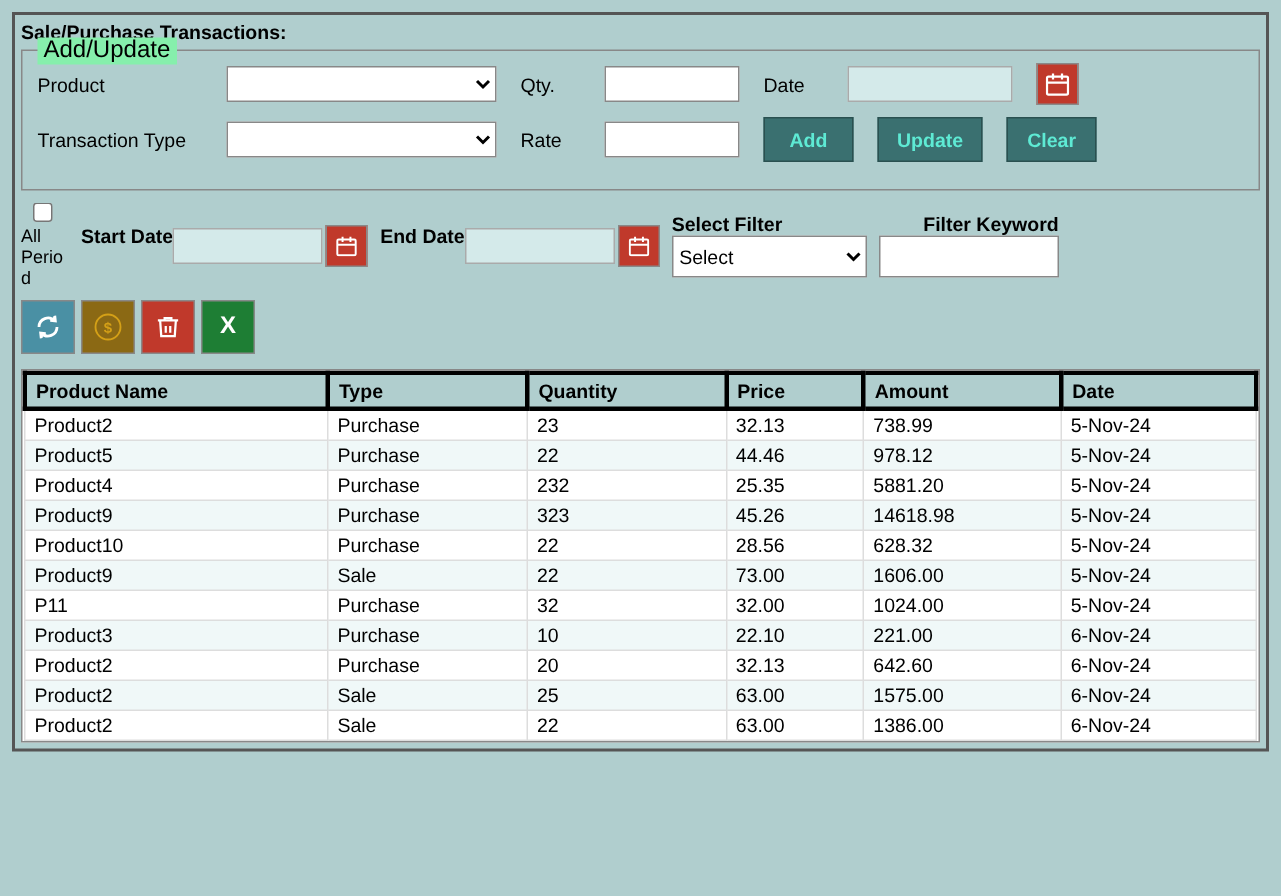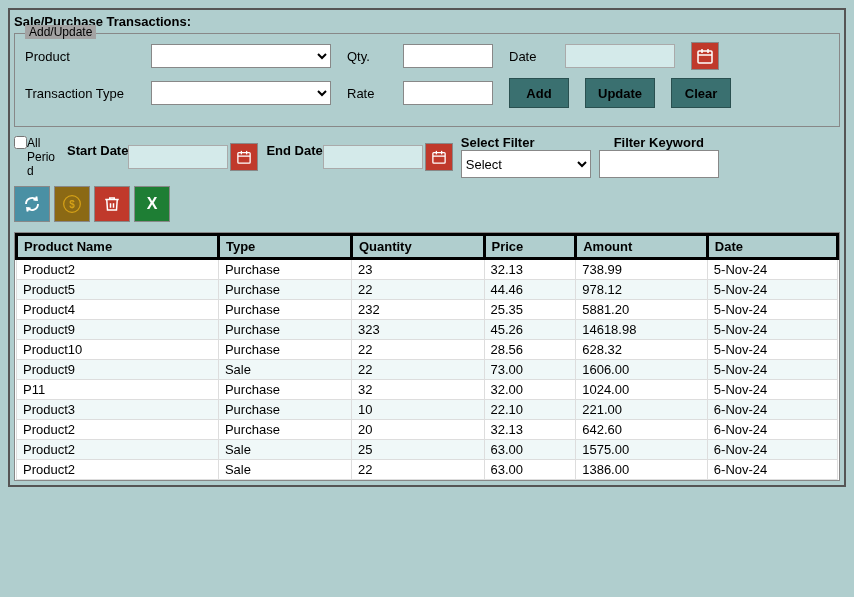--- a/index.html
+++ b/index.html
@@ -31,9 +31,9 @@
       position: absolute;
       top: -9px;
       left: 10px;
-      background: #a3a3a3;
+      background: #86efac;
       padding: 0 4px;
-      font-size: 12px;
+      font-size: 16px;
     }
     .form-row {
       display: flex;

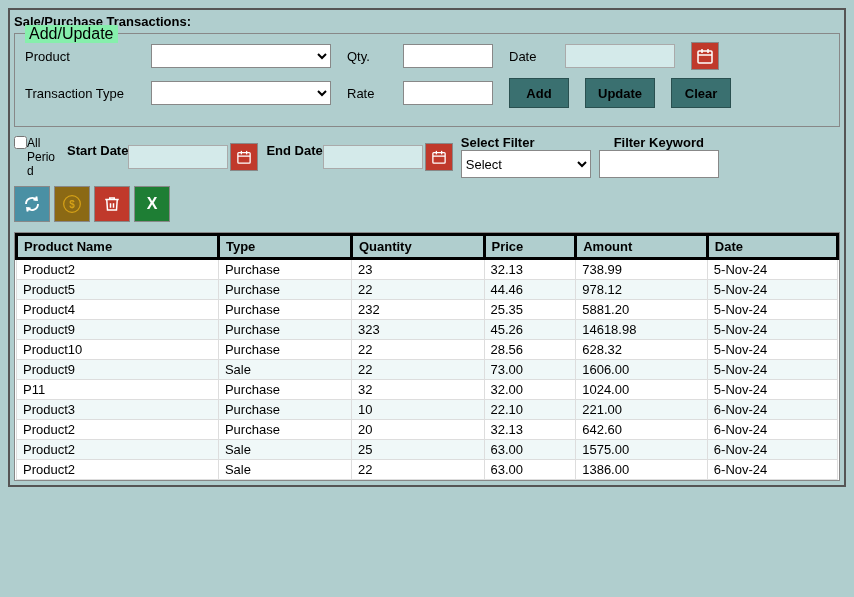--- a/index.html
+++ b/index.html
@@ -86,7 +86,7 @@
       height: 30px;
       min-width: 60px;
       background: #3a7070;
-      color: #000000;
+      color: #5eead4;
       border: 1px solid #2a5050;
       font-size: 13px;
       cursor: pointer;

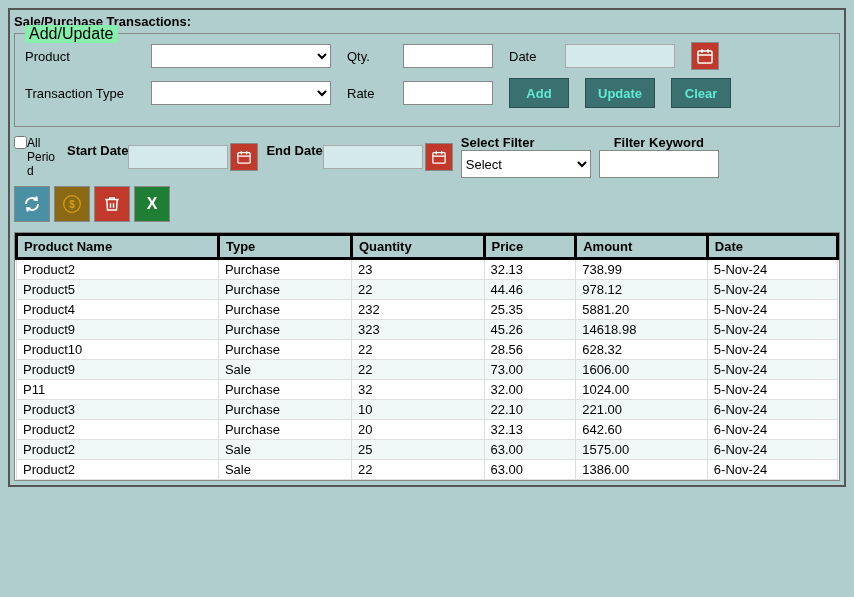--- a/index.html
+++ b/index.html
@@ -102,8 +102,8 @@
     }
     .all-period {
       display: flex;
-      flex-direction: row;
-      align-items: flex-start;
+      flex-direction: column;
+      align-items: center;
       font-size: 12px;
       margin-right: 4px;
     }

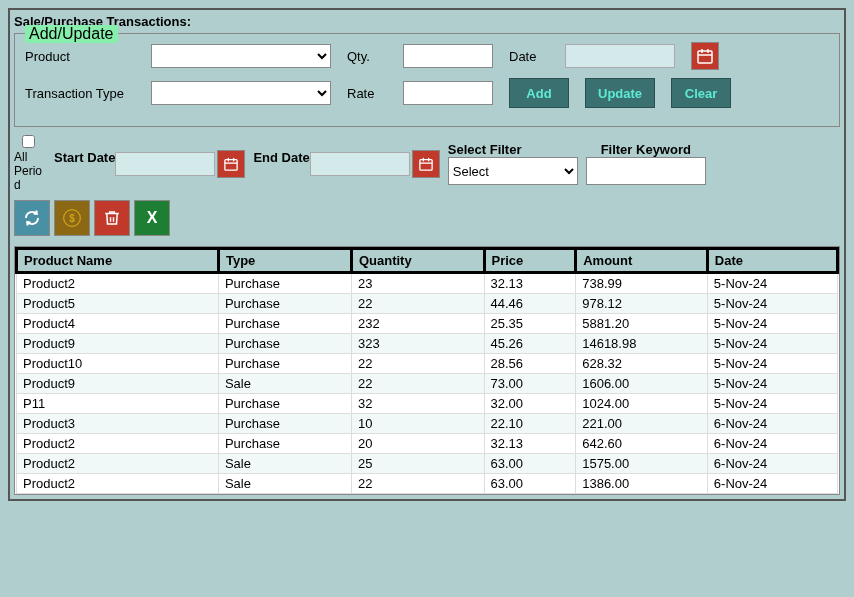--- a/index.html
+++ b/index.html
@@ -264,7 +264,7 @@
       </select>
     </div>
 
-    <div style="display:flex;flex-direction:column;align-items:center;">
+    <div style="display:flex;flex-direction:column;align-items:flex-end;">
       <span class="filter-label">Filter Keyword</span>
       <input type="text" class="filter-input" style="">
     </div>

